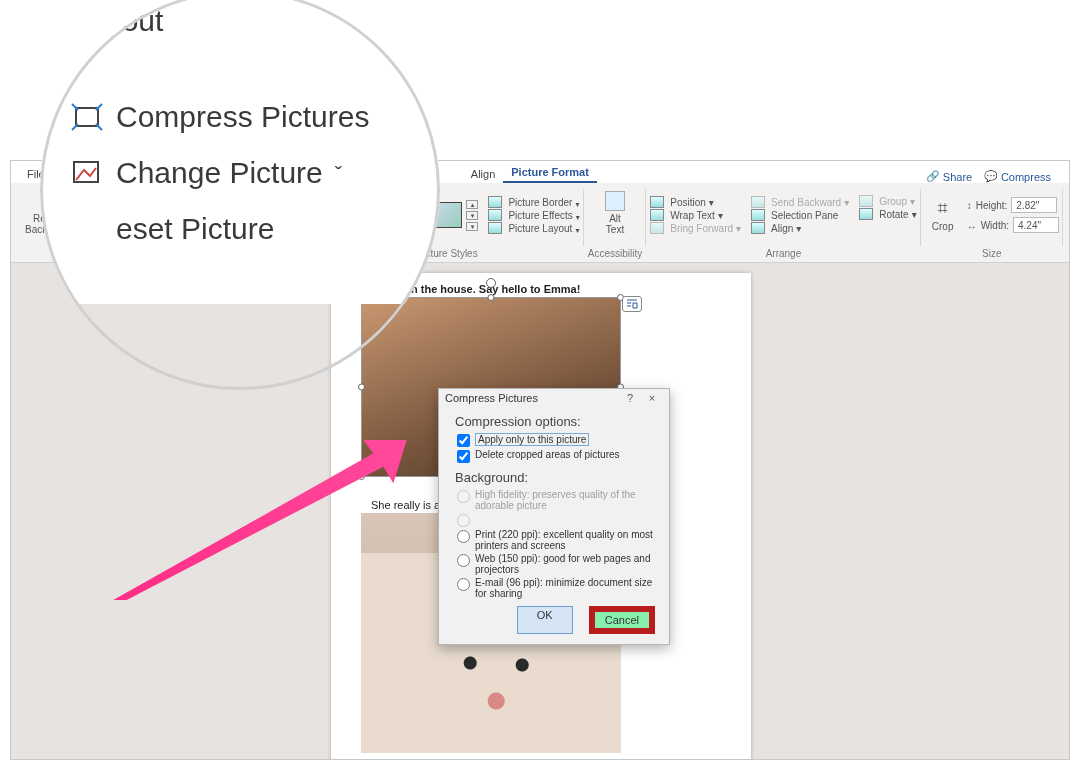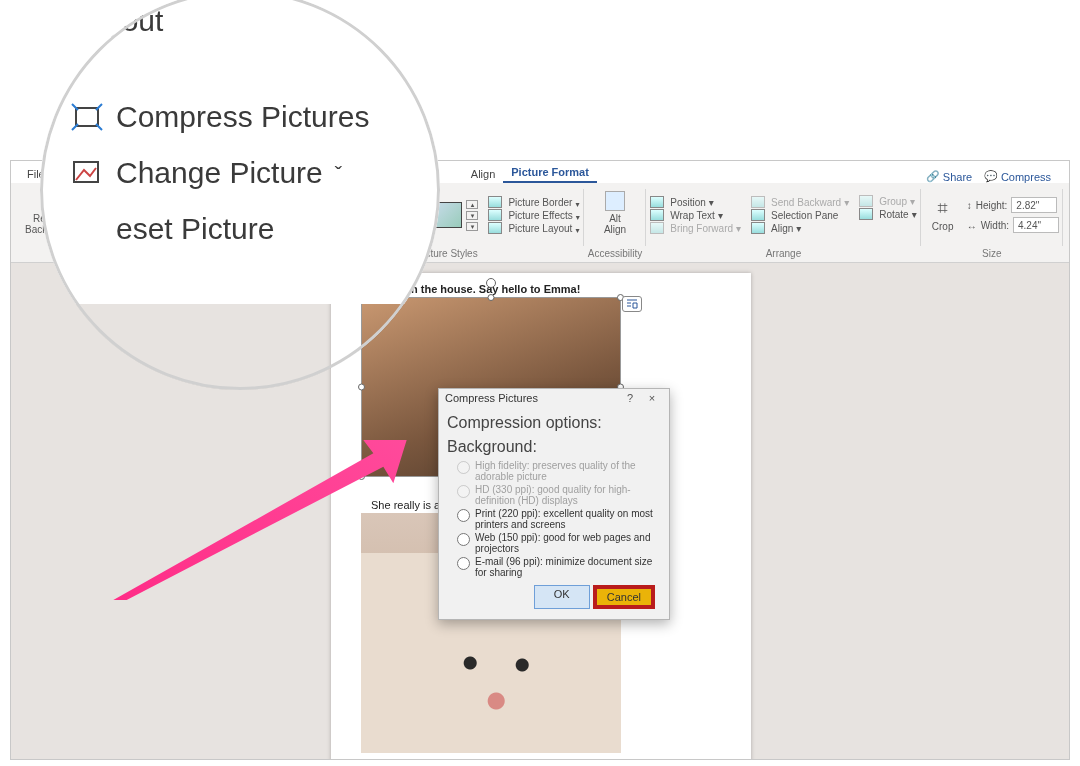--- a/index.html
+++ b/index.html
@@ -259,7 +259,7 @@
       <div class="big-btn">
         <span class="icon-box" style="background:#ddeeff;"></span>
         <span style="white-space:pre-line;">Alt
-Align</span>
+Text</span>
       </div>
       <div class="label">Accessibility</div>
     </div>

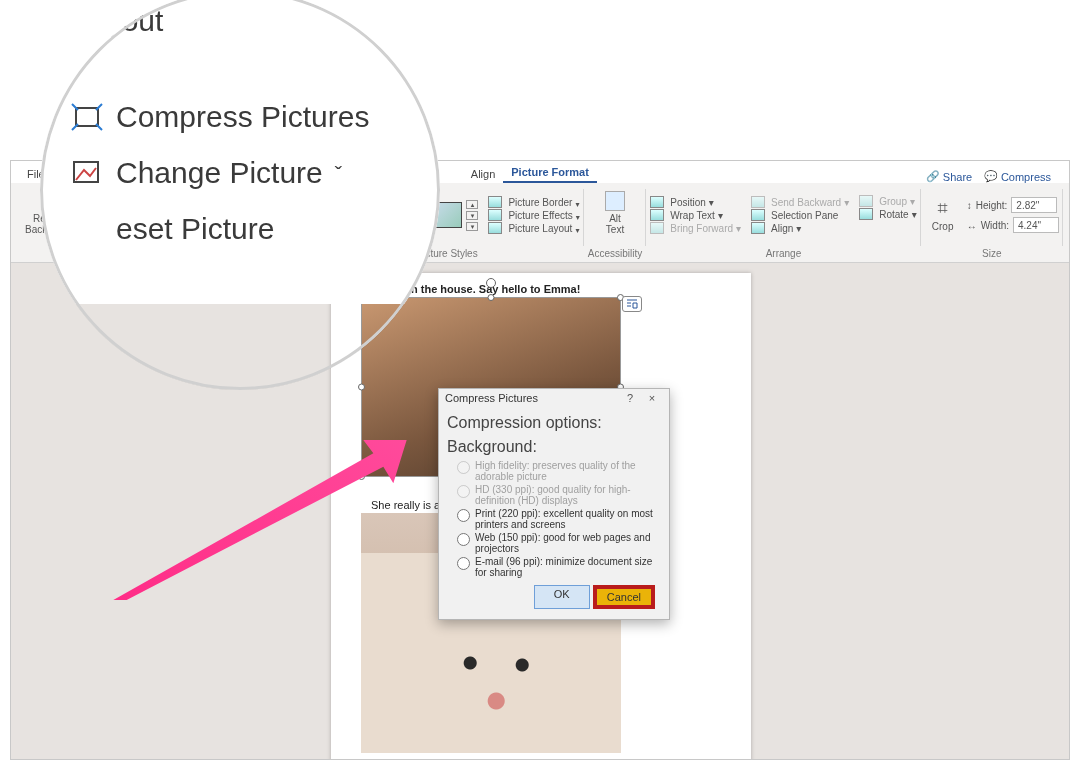--- a/index.html
+++ b/index.html
@@ -143,7 +143,7 @@
   .dialog .titlebar .sp{flex:1;}
   .dialog .titlebar .wbtn{width:22px;text-align:center;color:#555;}
   .dialog .body{padding:4px 8px 8px 8px;}
-  .dialog .section{font-size:16px;color:#444;margin:3px 0;}
+  .dialog .section{font-size:13px;color:#444;margin:3px 8px;}
   .dialog .opt{display:flex;align-items:flex-start;gap:5px;padding:1px 0 1px 10px;font-size:10px;}
   .dialog .opt.disabled{color:#a0a0a0;}
   .dialog .opt input{margin:1px 0 0 0;}

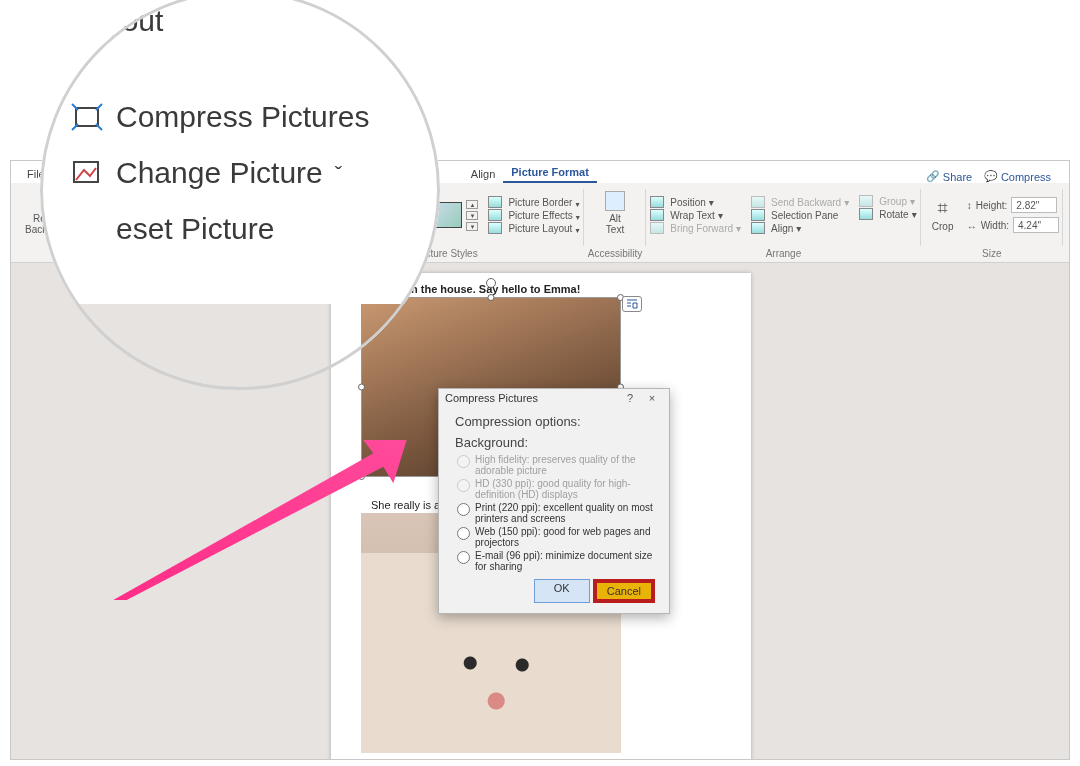--- a/index.html
+++ b/index.html
@@ -352,6 +352,10 @@
   </div>
   <div class="body">
     <div class="section">Compression options:</div>
+    <div class="opt">
+      <input type="checkbox" checked="" style="">
+      <span class="applybox">Apply only to this picture</span>
+    </div>
     <div class="section" style="margin-top:6px;">Background:</div>
     <div class="opt disabled">
         <input type="radio" disabled="" style="">

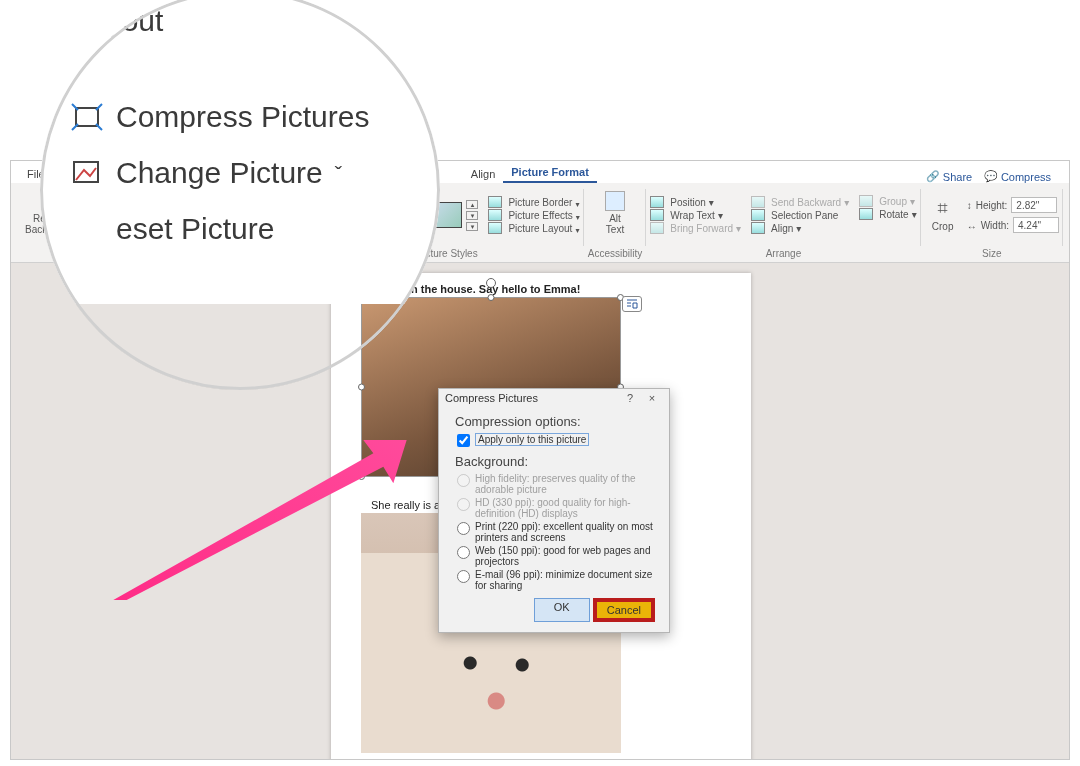--- a/index.html
+++ b/index.html
@@ -356,6 +356,10 @@
       <input type="checkbox" checked="" style="">
       <span class="applybox">Apply only to this picture</span>
     </div>
+    <div class="opt">
+      <input type="checkbox" checked="" style="">
+      <span>Delete cropped areas of pictures</span>
+    </div>
     <div class="section" style="margin-top:6px;">Background:</div>
     <div class="opt disabled">
         <input type="radio" disabled="" style="">

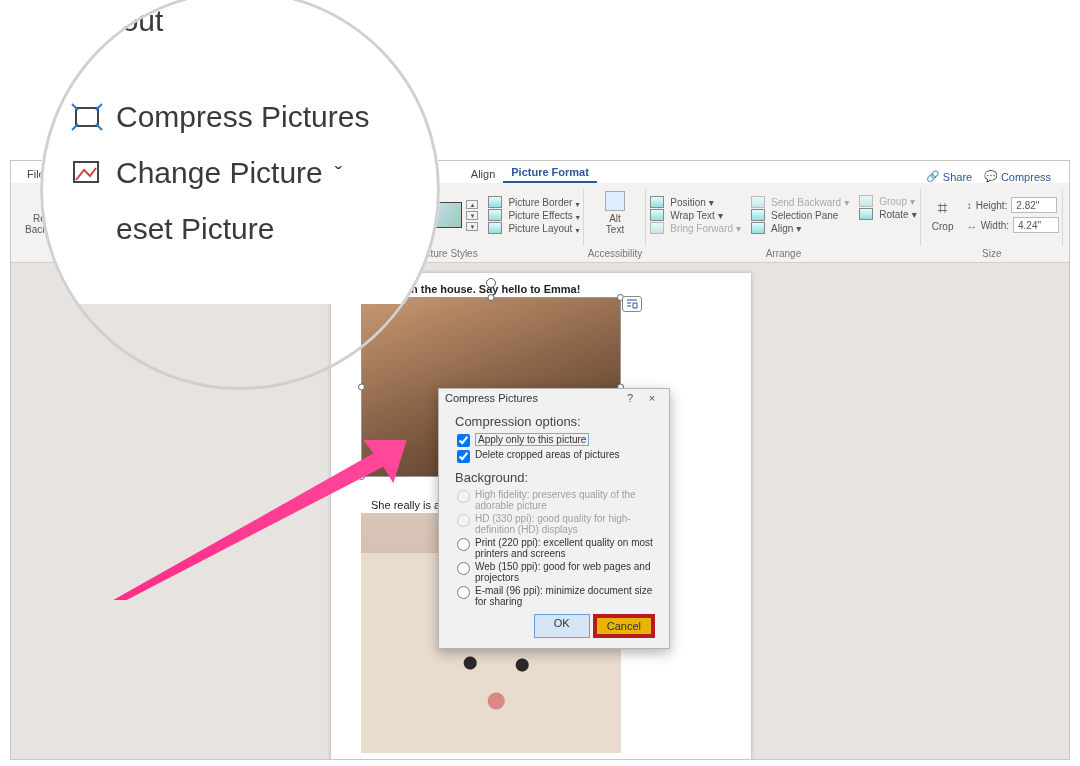--- a/index.html
+++ b/index.html
@@ -367,7 +367,6 @@
       </div>
     <div class="opt disabled">
         <input type="radio" disabled="" style="">
-        <span>HD (330 ppi): good quality for high-definition (HD) displays</span>
       </div>
     <div class="opt">
         <input type="radio" name="r" style="">

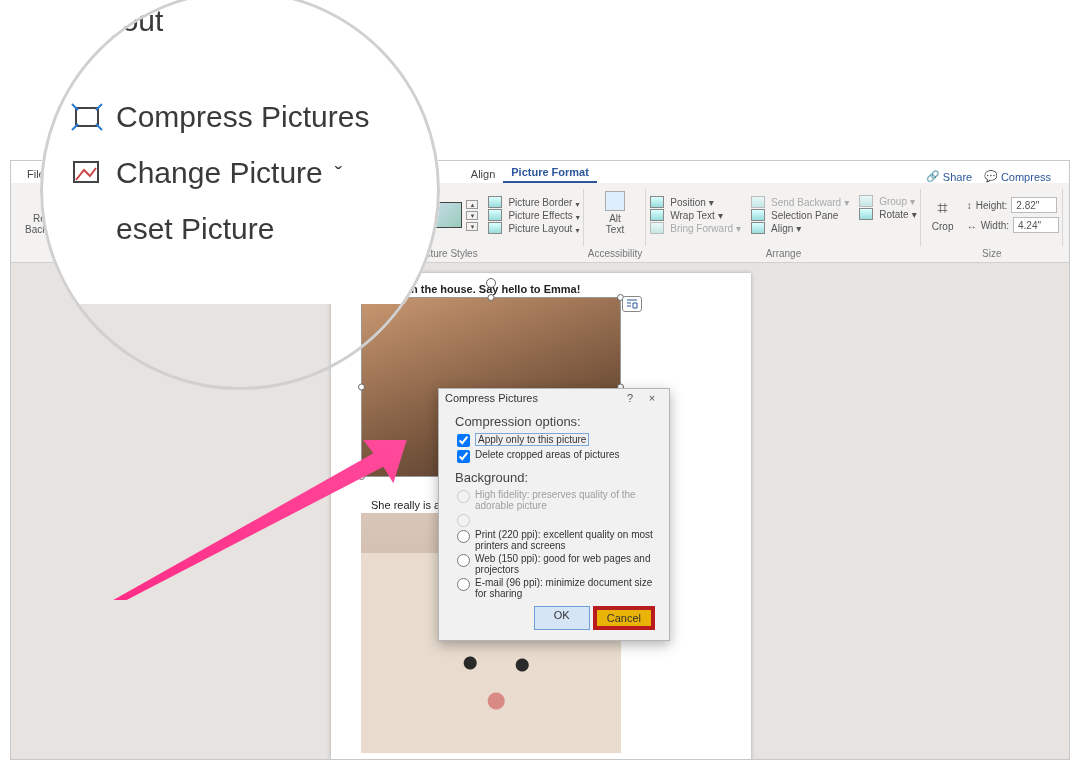--- a/index.html
+++ b/index.html
@@ -148,7 +148,7 @@
   .dialog .opt.disabled{color:#a0a0a0;}
   .dialog .opt input{margin:1px 0 0 0;}
   .dialog .applybox{ border:1px solid #7aa7dd;padding:0 2px;}
-  .dialog .btnrow{display:flex;justify-content:flex-end;gap:3px;padding:6px 6px 2px 0;}
+  .dialog .btnrow{display:flex;justify-content:flex-end;gap:16px;padding:6px 6px 2px 0;}
   .dialog .btn{min-width:56px;padding:2px 10px;border:4px solid #b91c1c;background:#eab308;font-size:11px;text-align:center;}
   .dialog .btn.primary{background:#d5e5f5;border:1px solid #6f9fd8;}
   

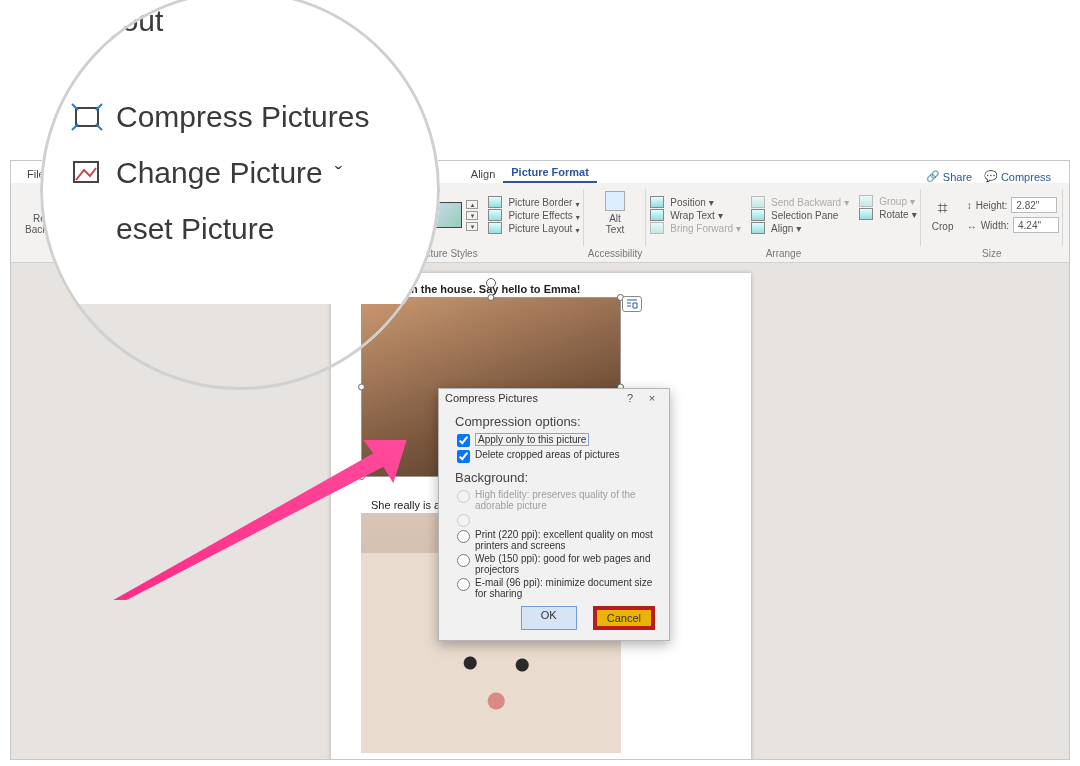--- a/index.html
+++ b/index.html
@@ -149,7 +149,7 @@
   .dialog .opt input{margin:1px 0 0 0;}
   .dialog .applybox{ border:1px solid #7aa7dd;padding:0 2px;}
   .dialog .btnrow{display:flex;justify-content:flex-end;gap:16px;padding:6px 6px 2px 0;}
-  .dialog .btn{min-width:56px;padding:2px 10px;border:4px solid #b91c1c;background:#eab308;font-size:11px;text-align:center;}
+  .dialog .btn{min-width:56px;padding:2px 10px;border:6px solid #b91c1c;background:#86efac;font-size:11px;text-align:center;}
   .dialog .btn.primary{background:#d5e5f5;border:1px solid #6f9fd8;}
   
   .arrow {

